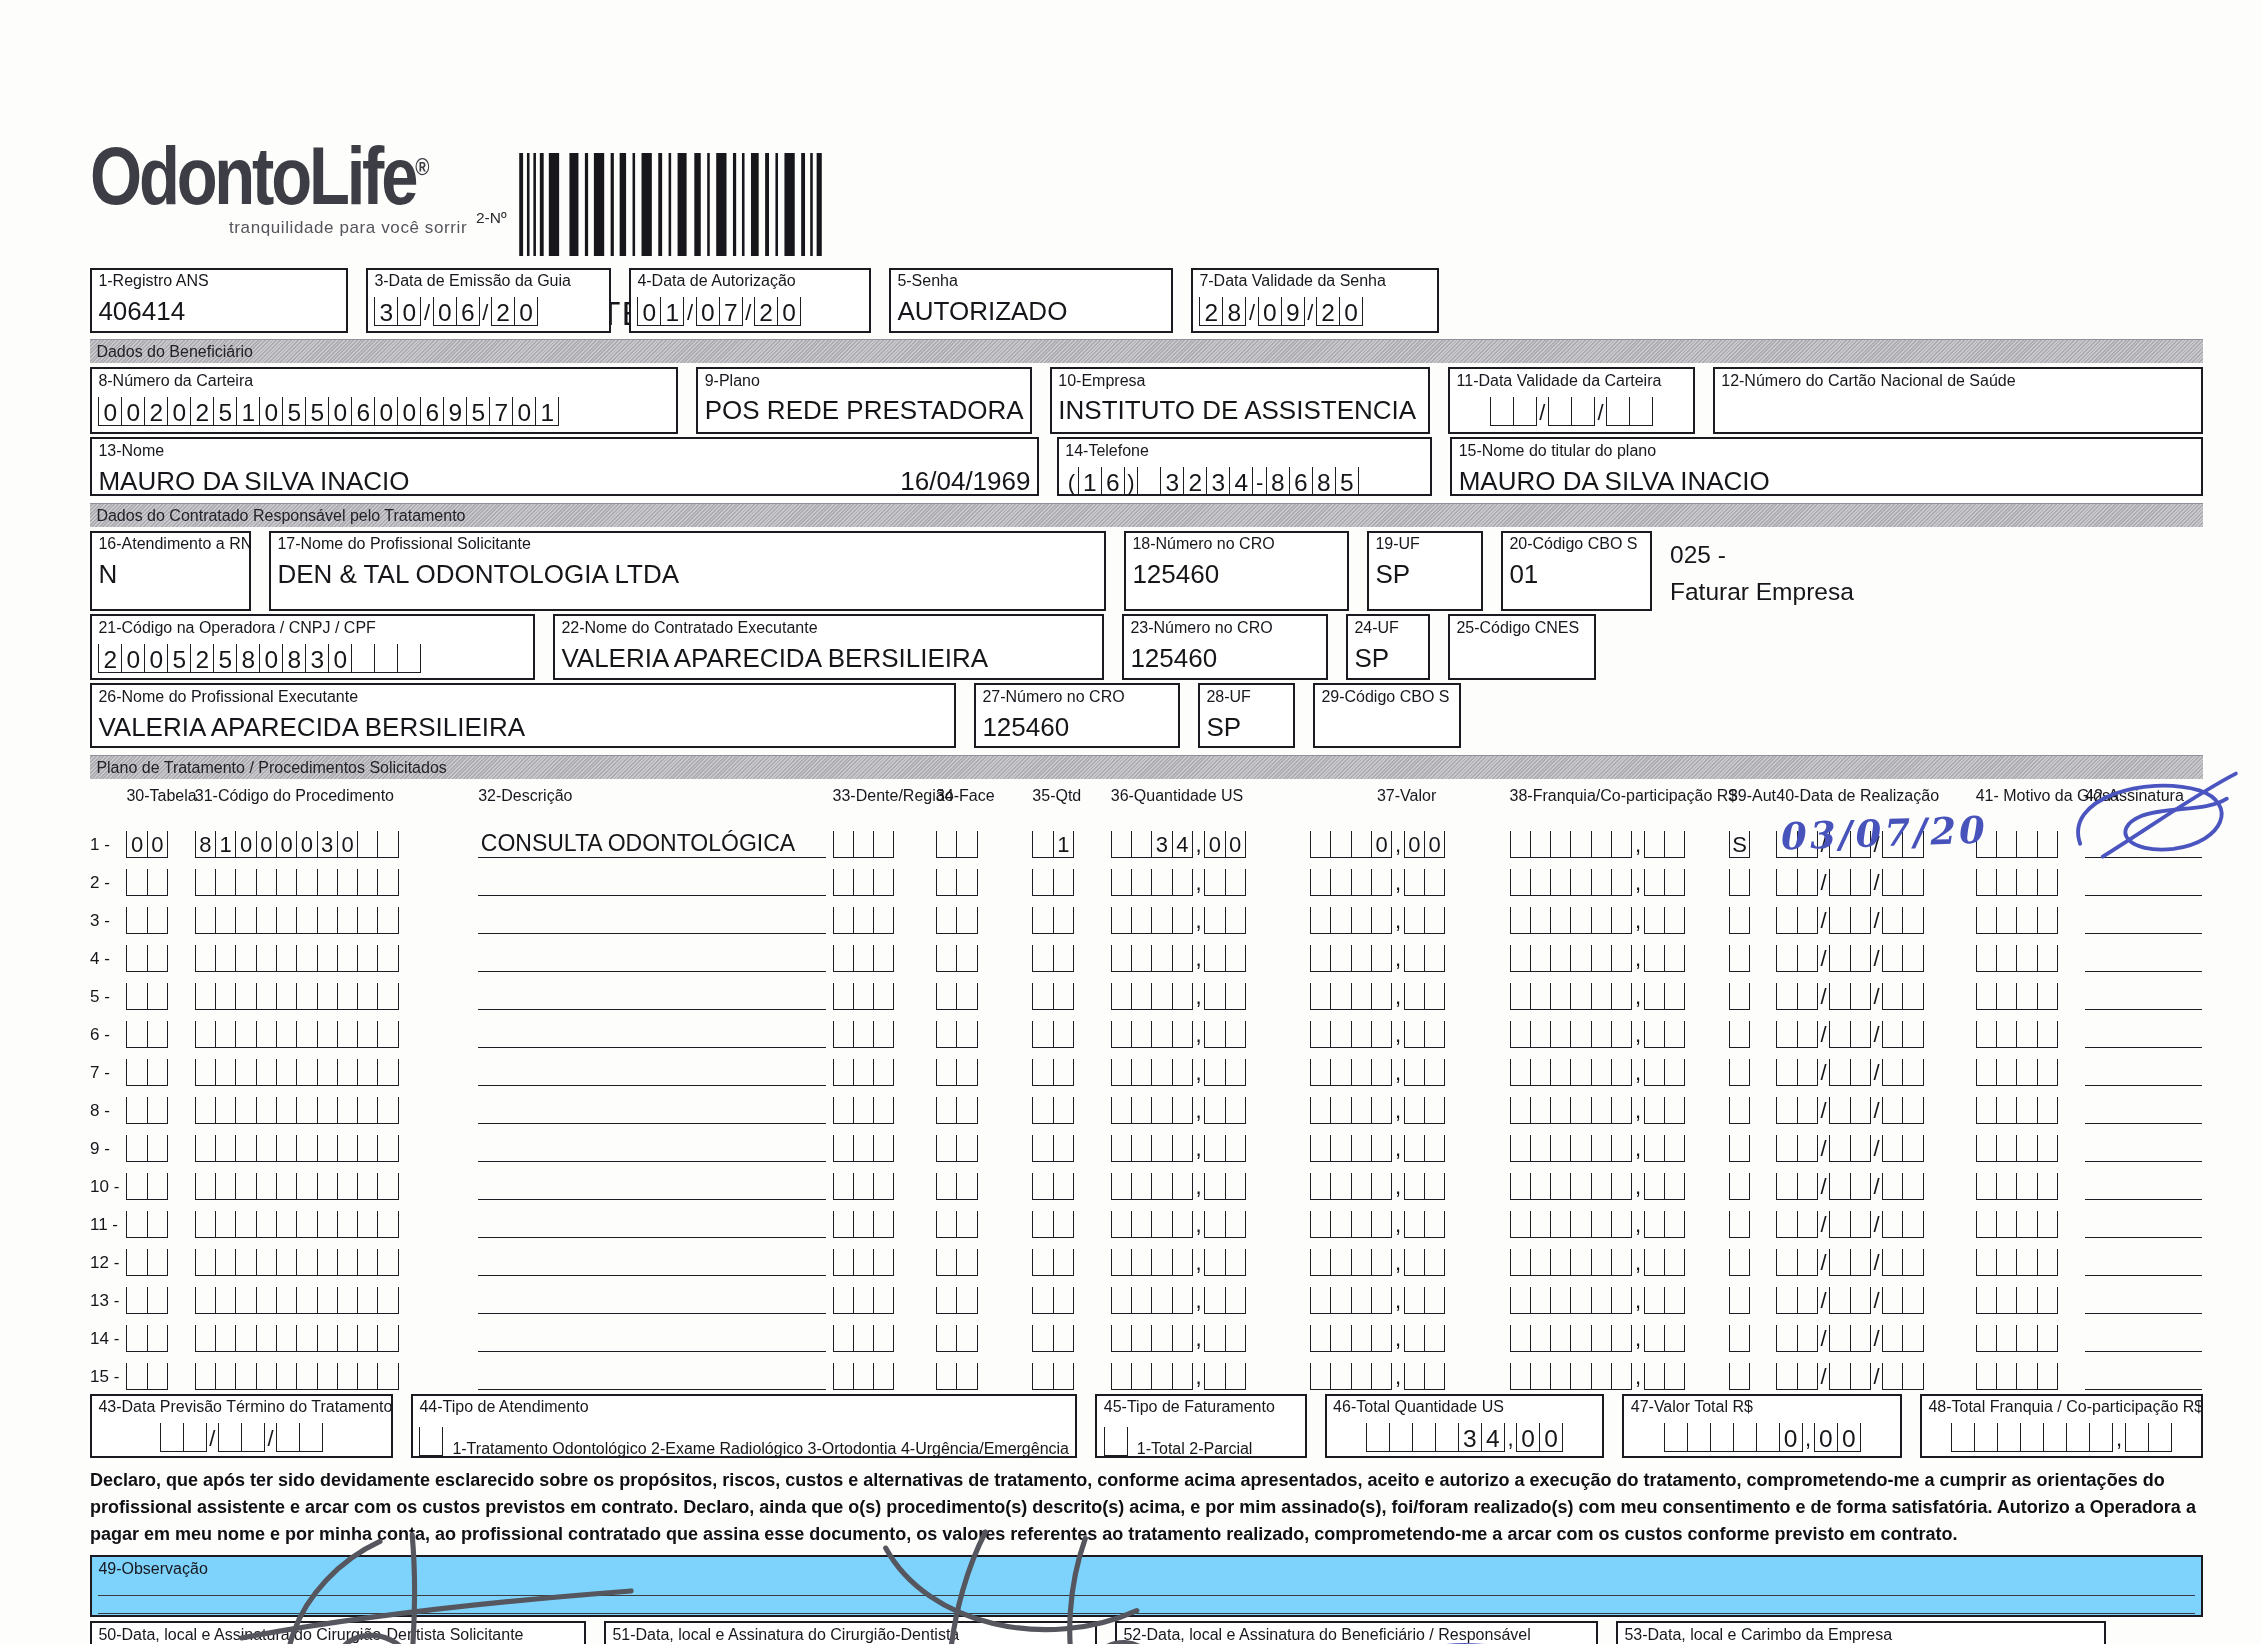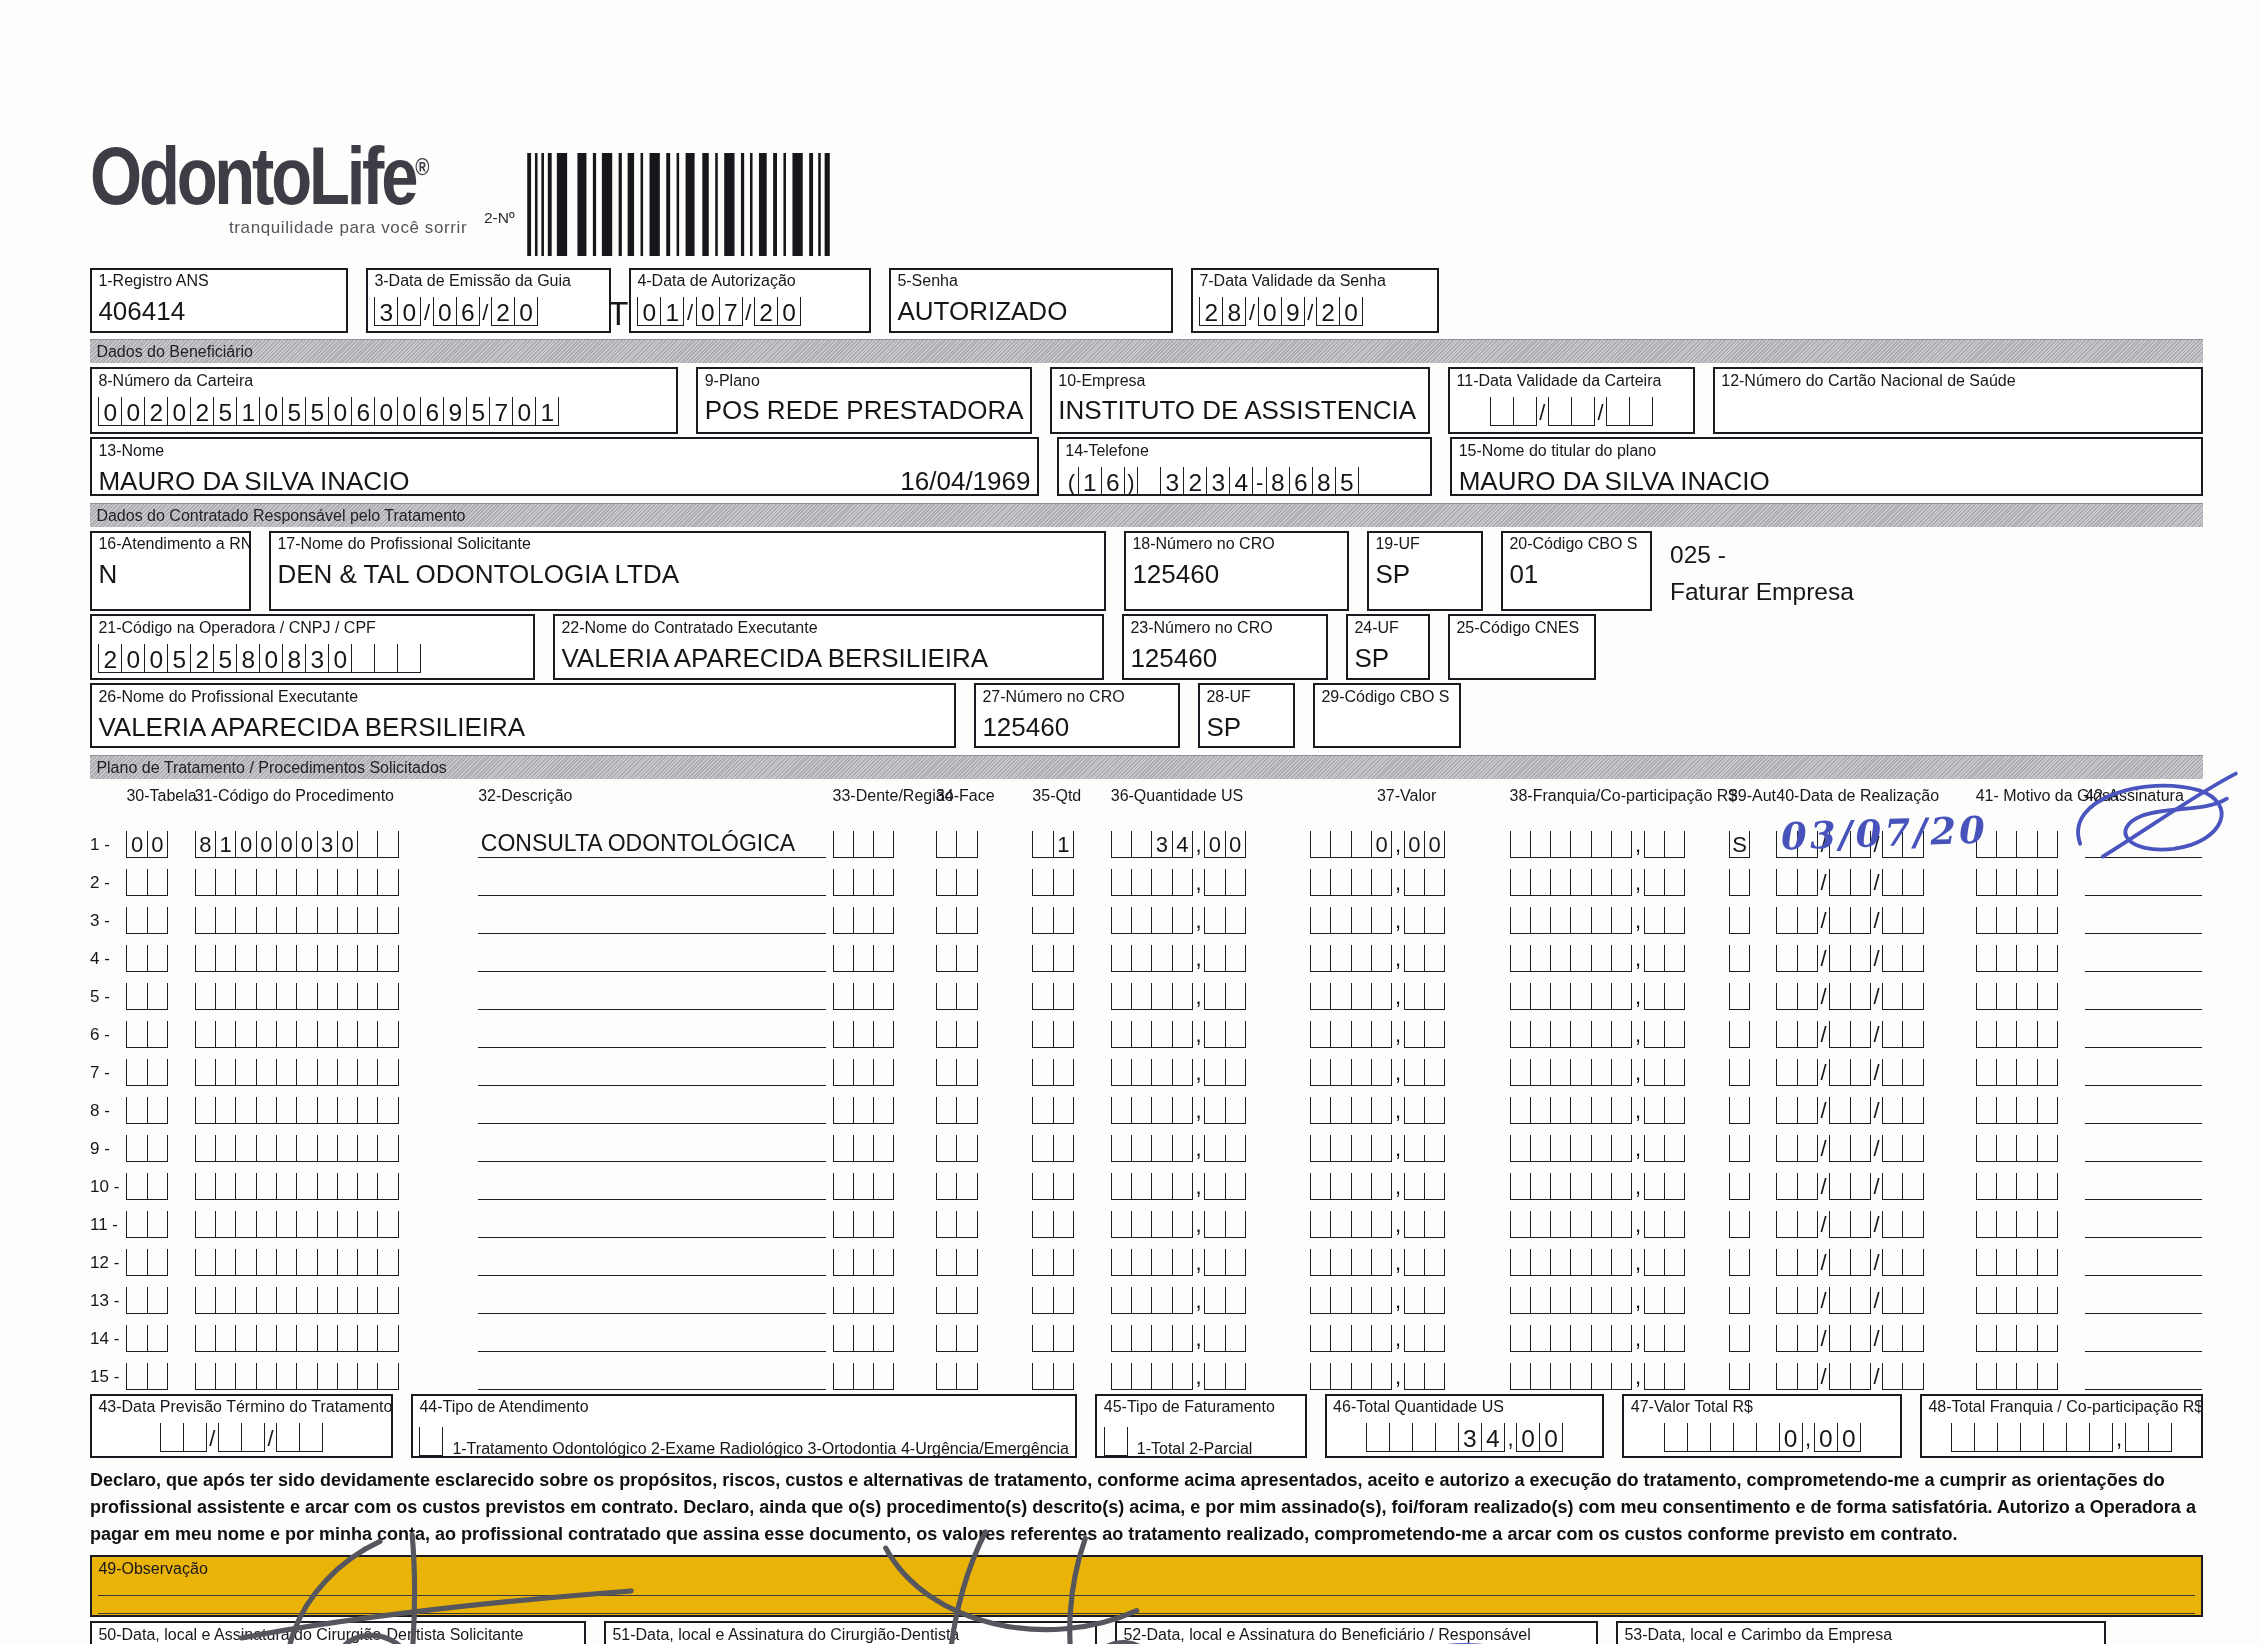--- a/index.html
+++ b/index.html
@@ -7,7 +7,7 @@
   .content{position:absolute;left:90px;top:145px;width:2113px;}
 
   
-  .header-row{display:flex;align-items:flex-start;gap:12px;height:119px;}
+  .header-row{display:flex;align-items:flex-start;gap:4px;height:119px;}
   .logo-block{width:425px;}
   .logo-text{font-weight:bold;font-size:67px;letter-spacing:-3.2px;color:#3d3d45;transform:scaleY(1.22);transform-origin:left bottom;white-space:nowrap;}
   .logo-text .reg{font-size:19.3px;vertical-align:super;letter-spacing:0;}

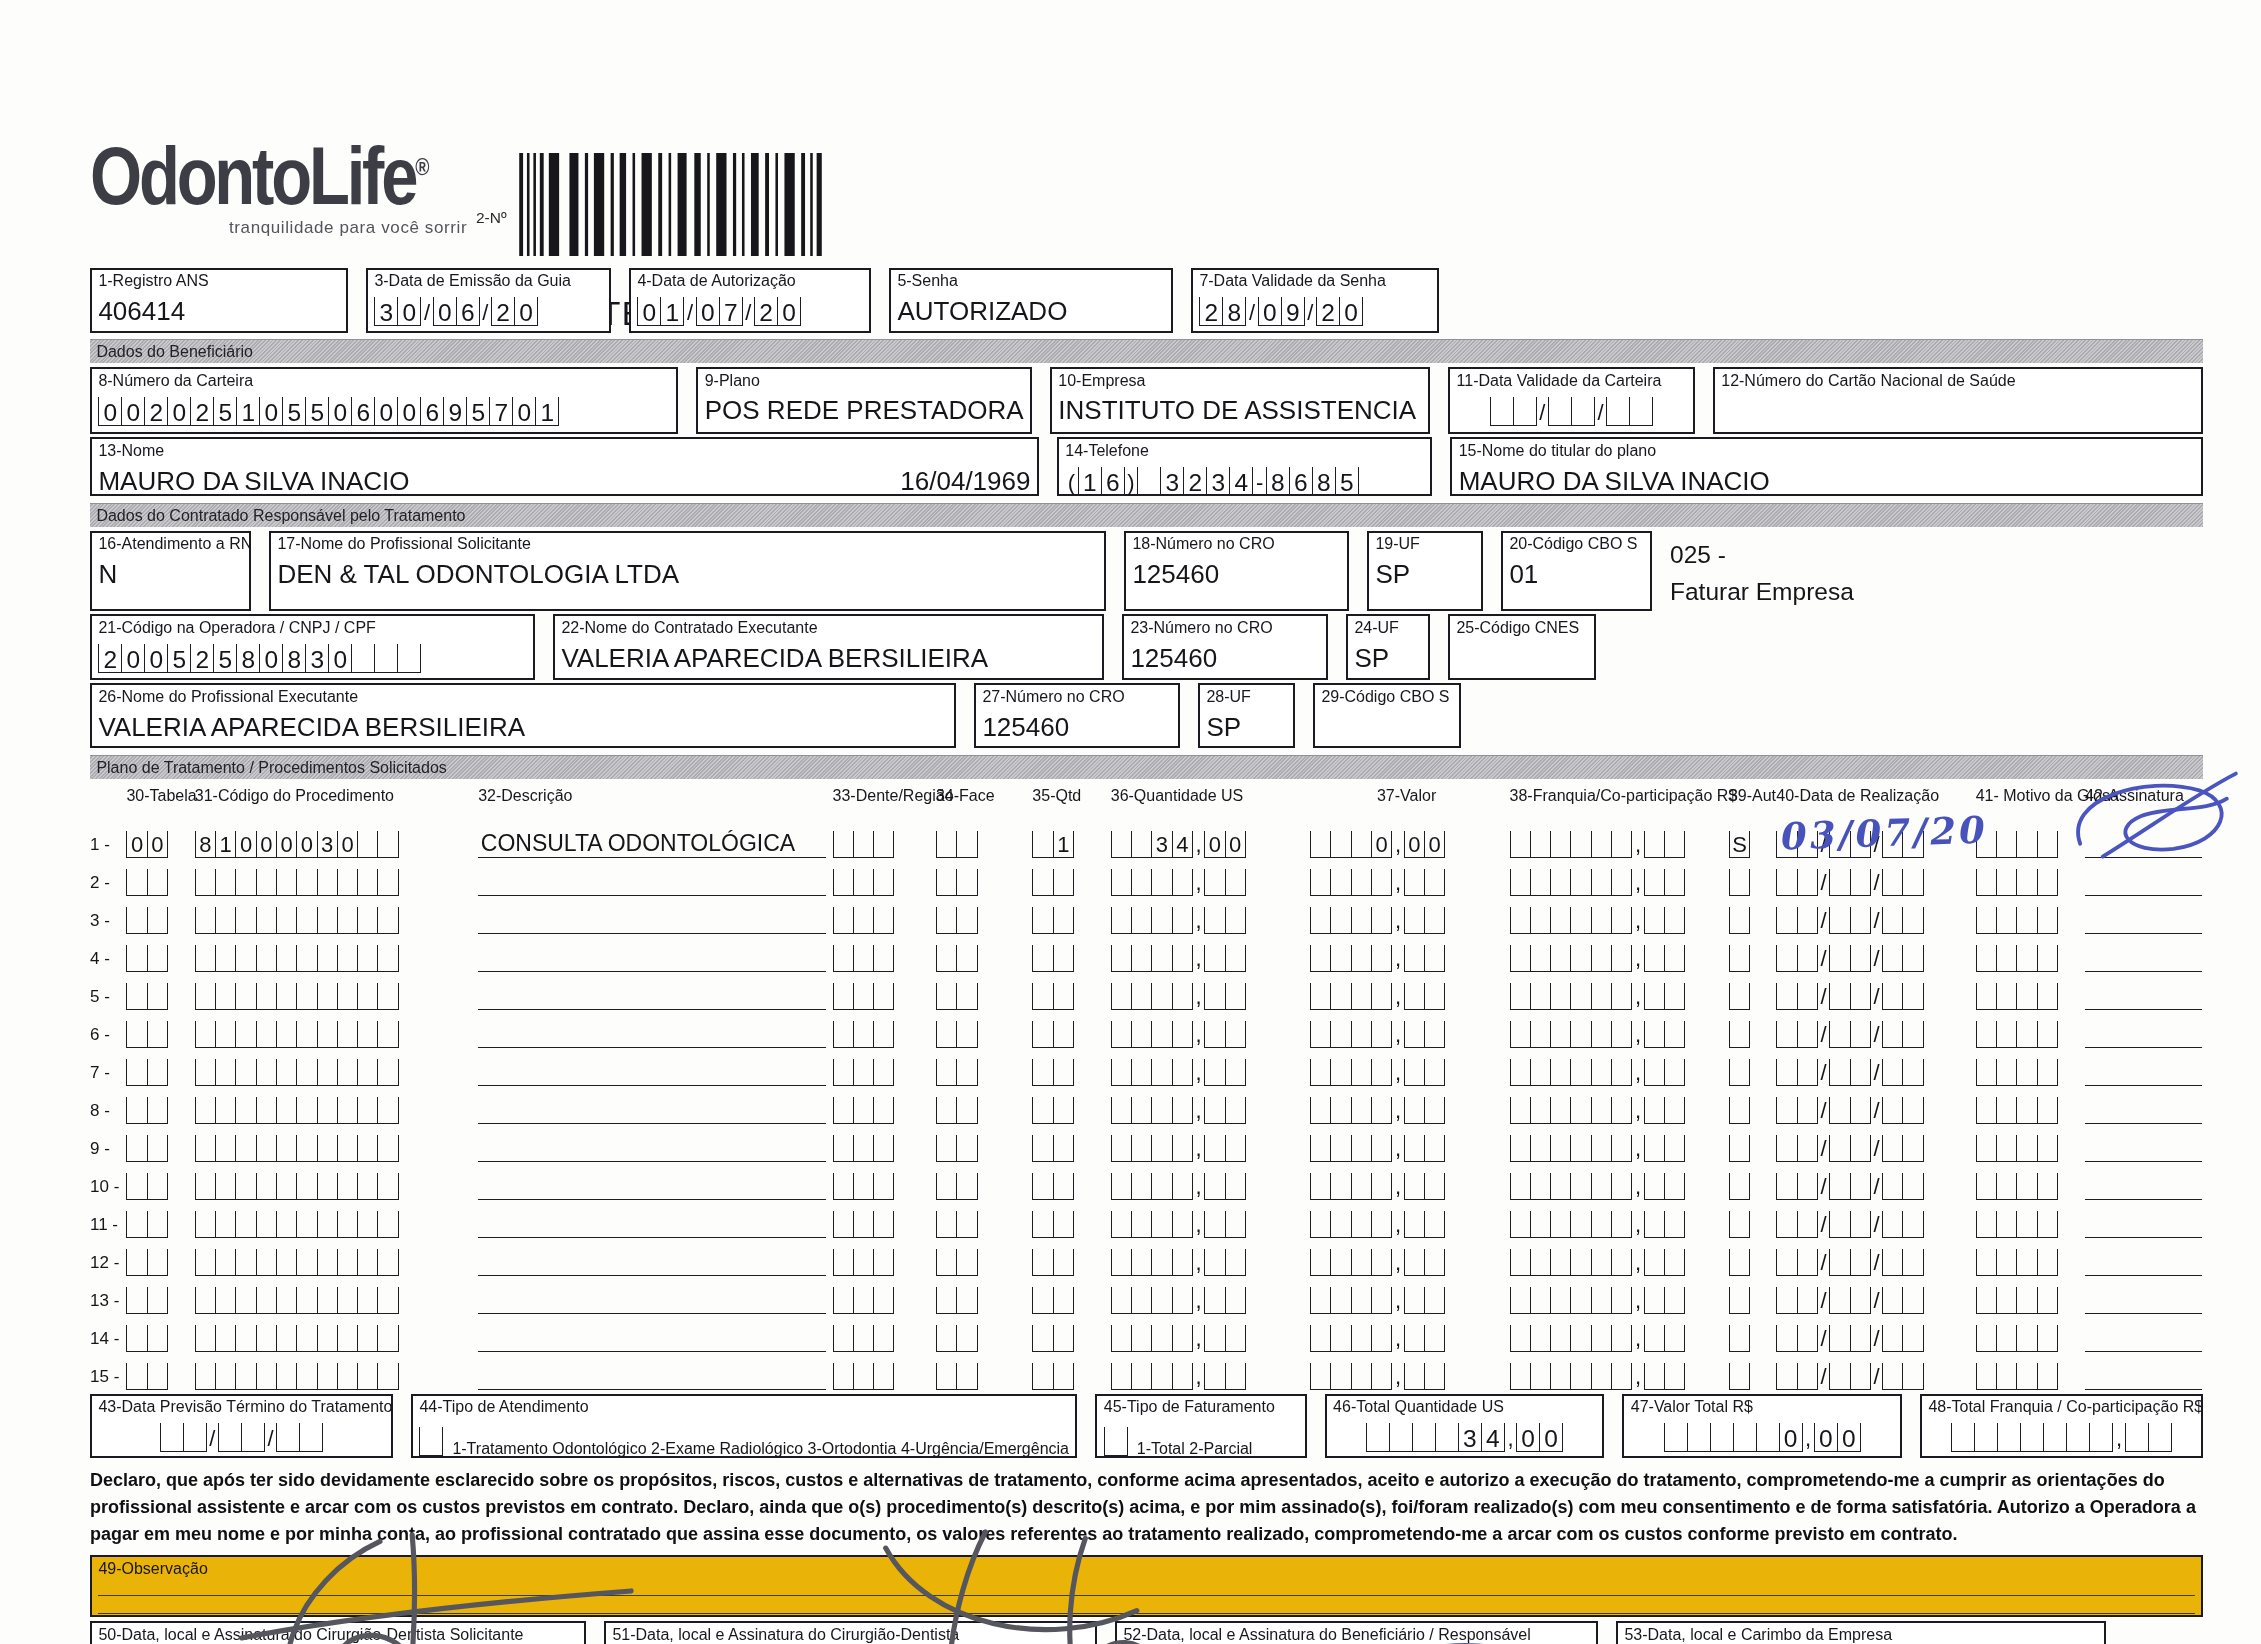--- a/index.html
+++ b/index.html
@@ -58,7 +58,7 @@
 
   
   .bottom{position:relative;}
-  .obsbox{position:relative;border:2.6px solid #1a1a20;background:#eab308;margin-top:7.7px;height:62px;padding:2.6px 6.4px;box-sizing:border-box;}
+  .obsbox{position:relative;border:2.6px solid #1a1a20;background:#7dd3fc;margin-top:7.7px;height:62px;padding:2.6px 6.4px;box-sizing:border-box;}
   .obsline{border-bottom:1.3px solid #3a3a40;margin-top:17px;}
   .sigbox{height:62px;overflow:visible;}
   .hand{position:absolute;font-family:"DejaVu Serif",serif;font-style:italic;font-weight:bold;color:#4752bb;font-size:35px;letter-spacing:3.2px;transform:rotate(-2deg);white-space:nowrap;pointer-events:none;}

